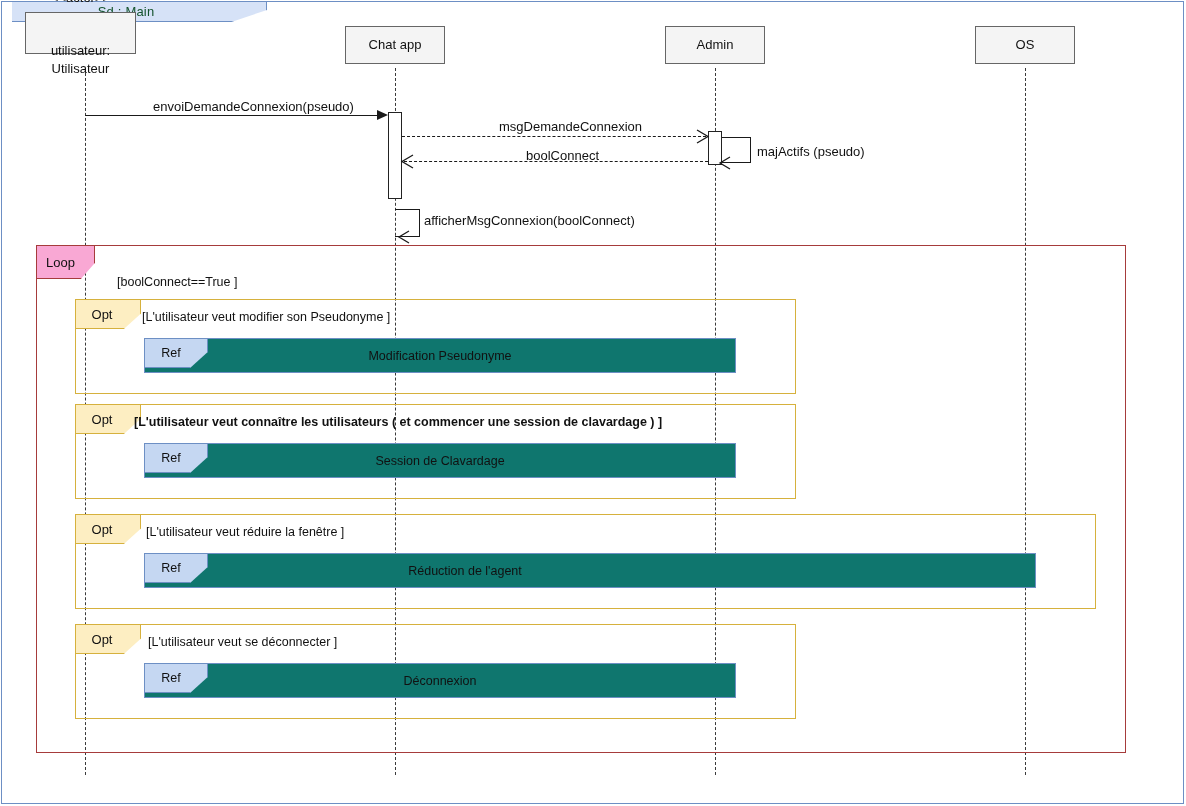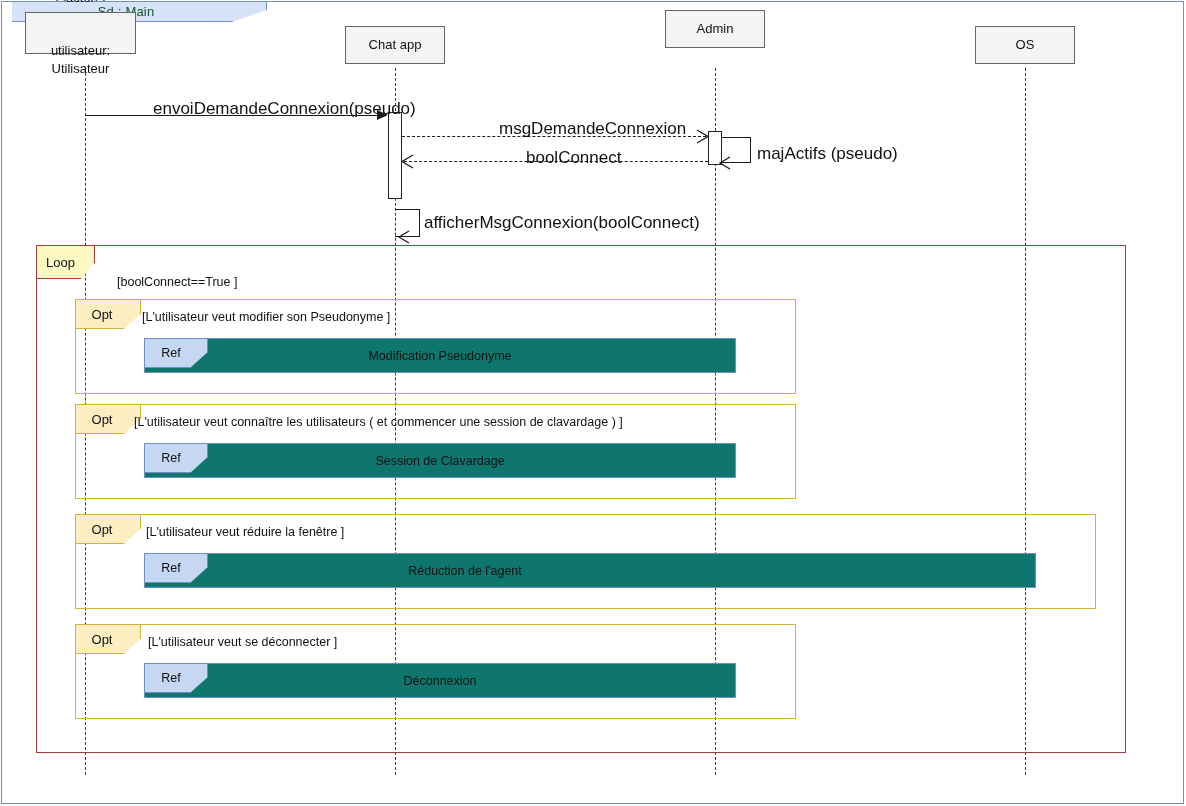--- a/index.html
+++ b/index.html
@@ -231,7 +231,7 @@
     <span>Chat app</span>
   </div>
 
-  <div class="participant" style="left:665px; top:10px; width:100px; height:38px;">
+  <div class="participant" style="left:665px; top:26px; width:100px; height:38px;">
     <span>Admin</span>
   </div>
 

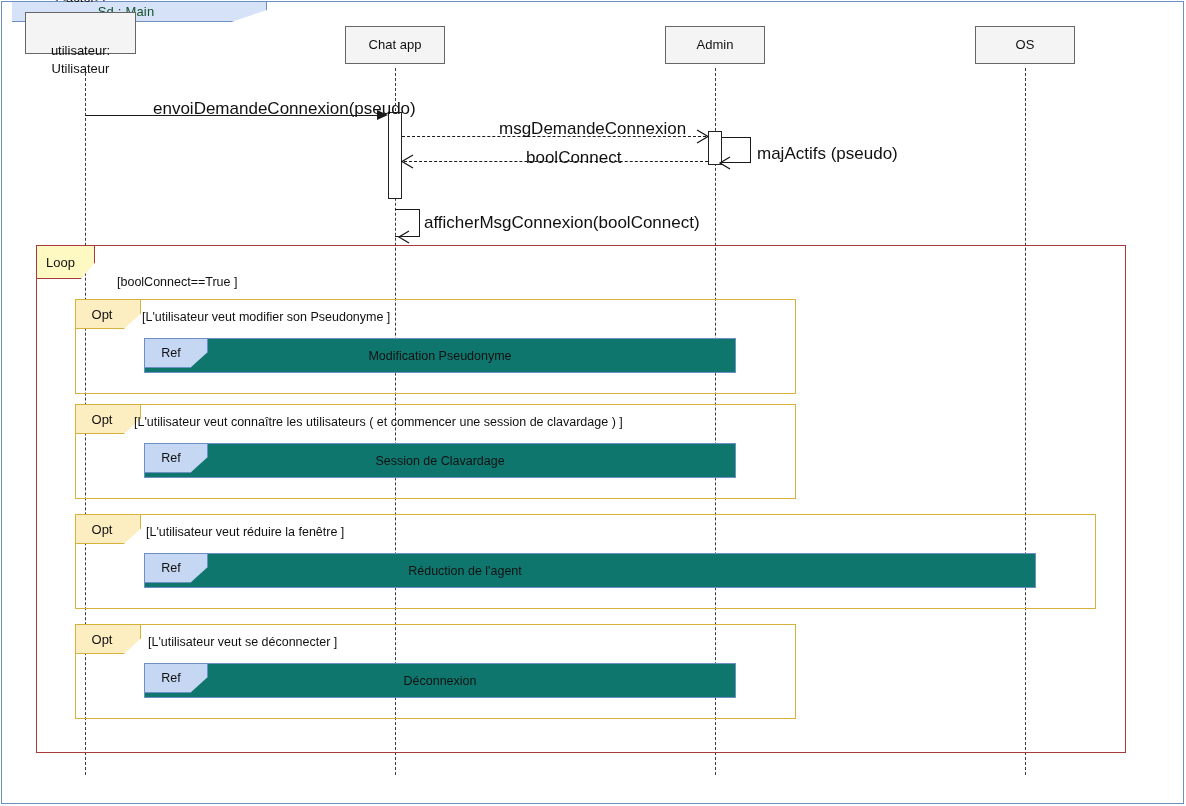--- a/index.html
+++ b/index.html
@@ -109,7 +109,7 @@
   .msg-line.dashed { border-top-style: dashed; }
   .msg-label {
     position: absolute;
-    font-size: 17px;
+    font-size: 13px;
     color: #111;
     white-space: nowrap;
   }

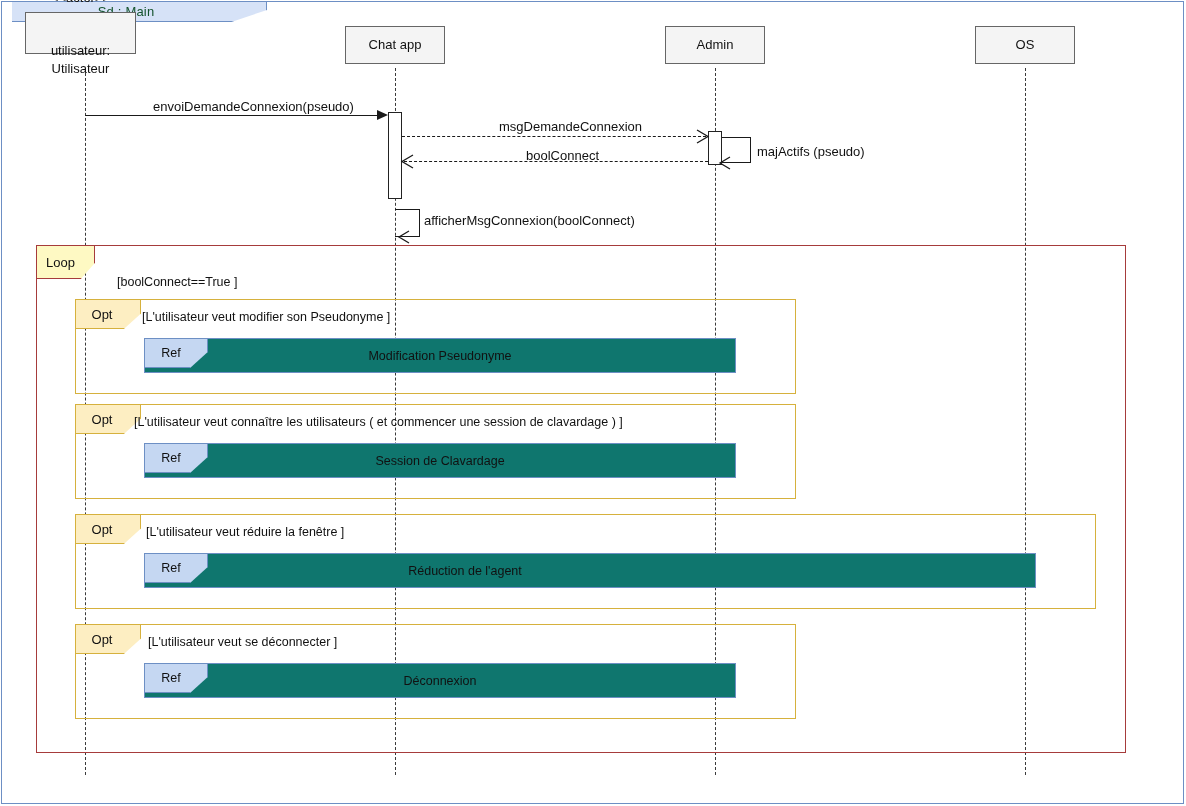--- a/index.html
+++ b/index.html
@@ -153,7 +153,7 @@
   }
   .frag-tab.loop {
     width: 59px; height: 34px;
-    background: #fef9c3;
+    background: #f9a8d4;
     border: 1.4px solid #a63b3b;
     -webkit-clip-path: polygon(0 0, 100% 0, 100% 52%, 76% 100%, 0 100%);
     clip-path: polygon(0 0, 100% 0, 100% 52%, 76% 100%, 0 100%);

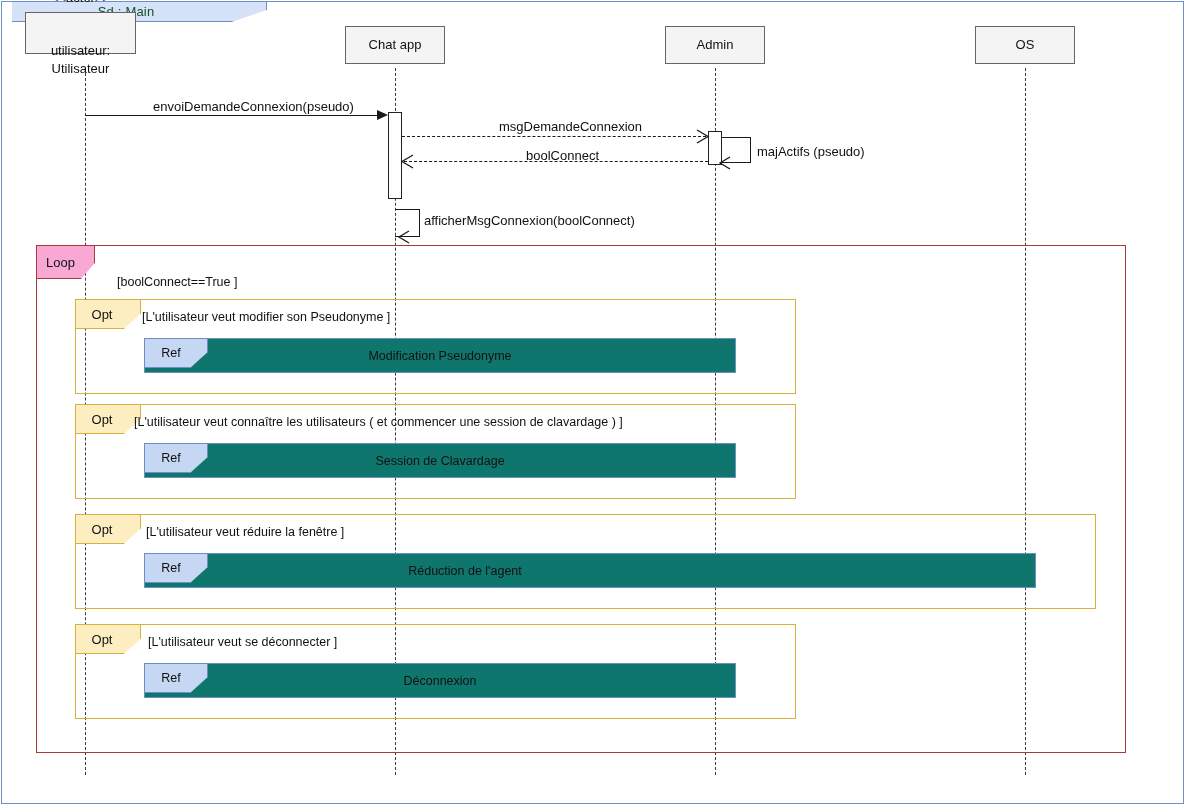--- a/index.html
+++ b/index.html
@@ -303,7 +303,7 @@
     <div class="frag-tab opt">
       <span class="frag-tab-text">Opt</span>
     </div>
-    <div class="frag-guard" style="left:58px; top:10px;">[L'utilisateur veut connaître les utilisateurs ( et commencer une session de clavardage ) ]</div>
+    <div class="frag-guard" style="left:58px; top:10px;font-weight:bold;">[L'utilisateur veut connaître les utilisateurs ( et commencer une session de clavardage ) ]</div>
   </div>
   <div class="refbox" style="left:144px; top:443px; width:592px; height:35px;">
     <div class="ref-tab">

